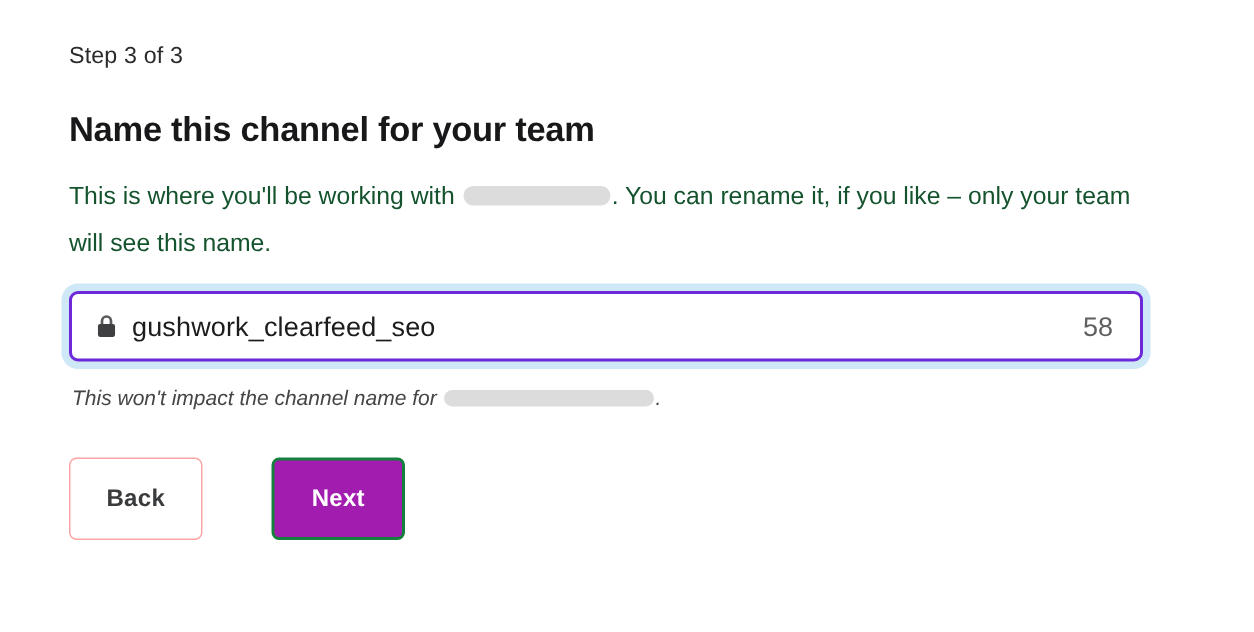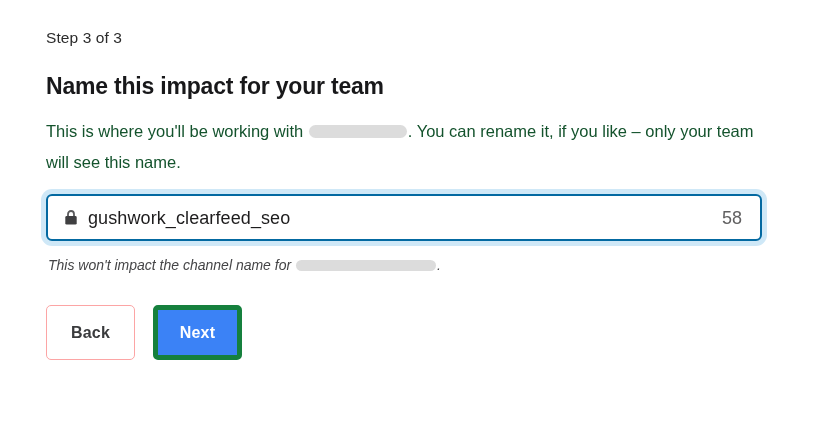--- a/index.html
+++ b/index.html
@@ -147,7 +147,7 @@
 
   <p class="step-label">Step 3 of 3</p>
 
-  <h1 class="title">Name this impact for your team</h1>
+  <h1 class="title">Name this channel for your team</h1>
 
   <p class="description">
     <span>This is where you'll be working with</span>

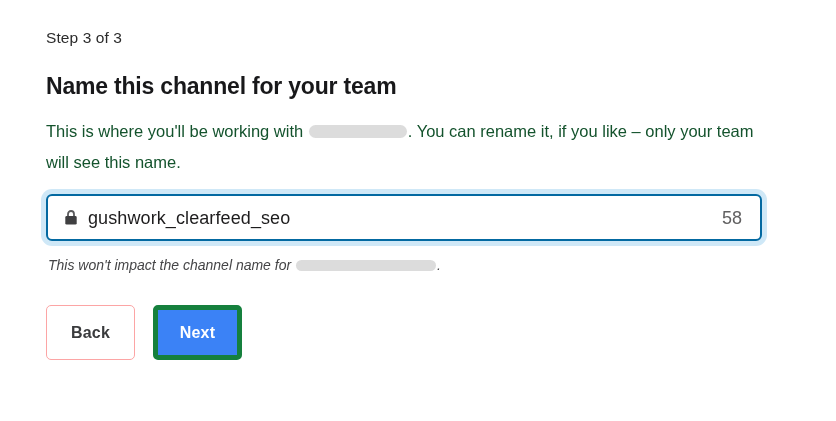--- a/index.html
+++ b/index.html
@@ -67,7 +67,7 @@
     width: 716px;
     height: 47px;
     box-sizing: border-box;
-    border: 2px solid #0369a1;
+    border: 2px solid #6d28d9;
     border-radius: 6px;
     background: #ffffff;
     box-shadow: 0 0 0 5px #cfe8f7;

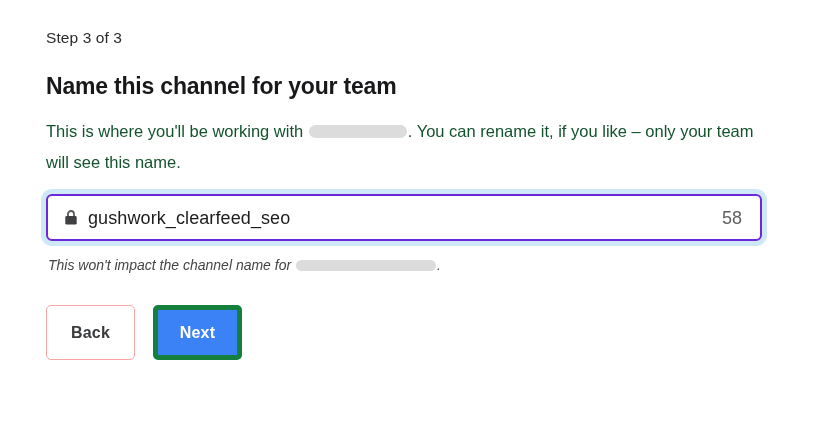--- a/index.html
+++ b/index.html
@@ -135,9 +135,10 @@
   .btn-next {
     width: 89px;
     height: 55px;
-    background: #3b82f6;
-    border: 5px solid #15803d;
+    background: #a21caf;
+    border: 2px solid #15803d;
     color: #ffffff;
+    margin-left: 28px;
   }
 </style>
 </head>

